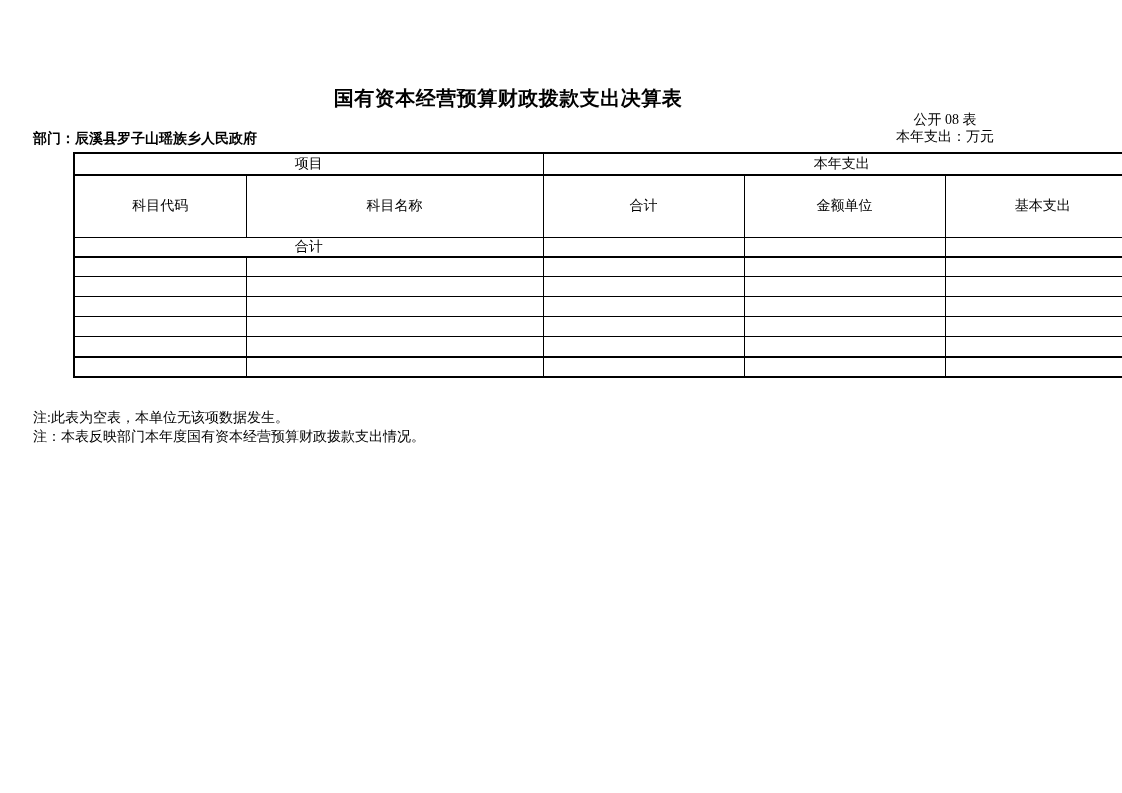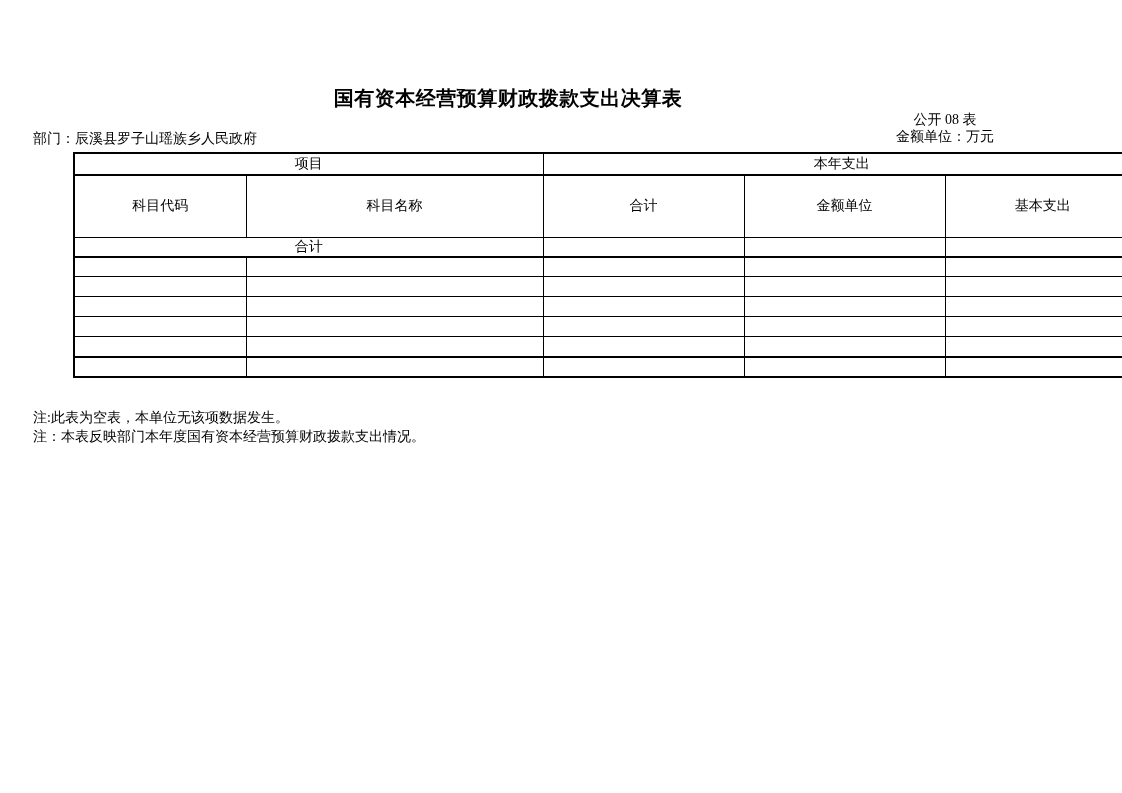--- a/index.html
+++ b/index.html
@@ -30,6 +30,7 @@
     position: absolute;
     top: 130px; left: 33px;
     font-size: 14px;
+    font-weight: bold;
   }
   table.report {
     position: absolute;

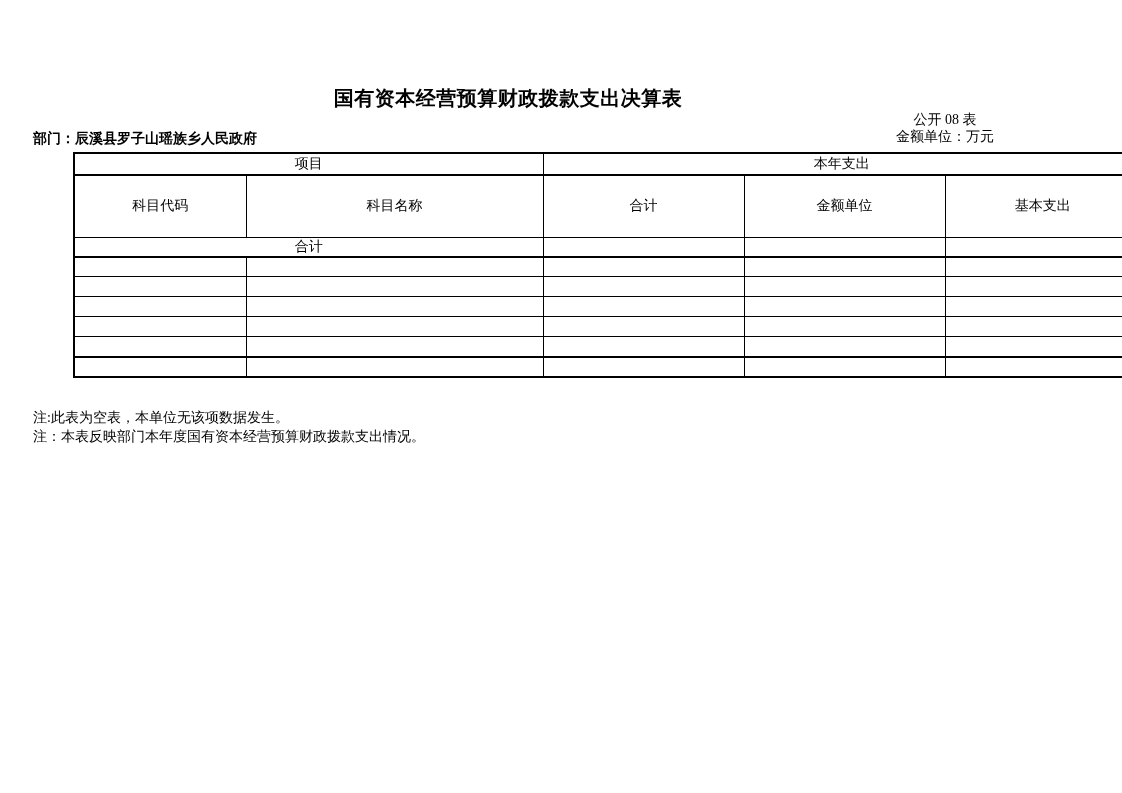--- a/index.html
+++ b/index.html
@@ -74,7 +74,7 @@
 
   <div class="meta">
     <div>公开 08 表</div>
-    <div>金额单位：万元</div>
+    <div>本年支出：万元</div>
   </div>
 
   <div class="dept">部门：辰溪县罗子山瑶族乡人民政府</div>

